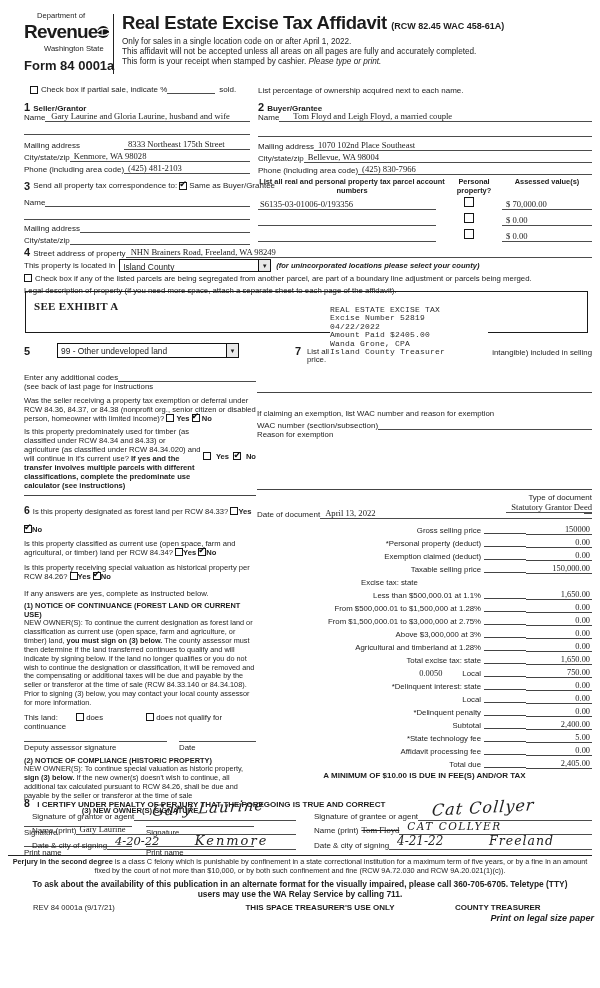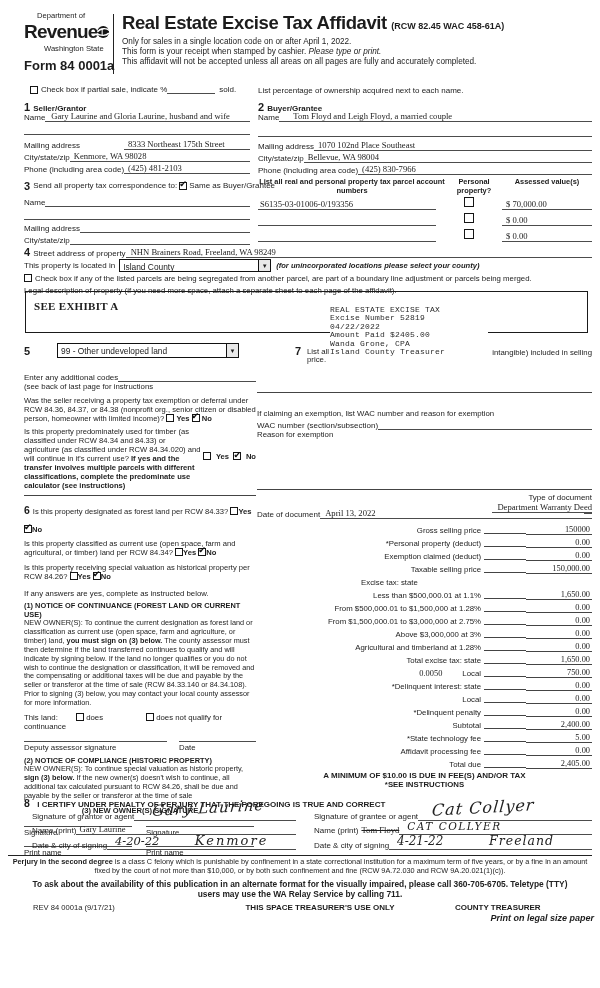--- a/index.html
+++ b/index.html
@@ -67,11 +67,11 @@
       <span style="font-size:9px; font-weight:bold;">(RCW 82.45 WAC 458-61A)</span>
     </div>
     <div class="hdrnote" style="margin-top:3px;">Only for sales in a single location code on or after April 1, 2022.</div>
+    <div class="hdrnote">This affidavit will not be accepted unless all areas on all pages are fully and accurately completed.</div>
     <div class="hdrnote">
       <span>This form is your receipt when stamped by cashier.</span>
       <span class="i">Please type or print.</span>
     </div>
-    <div class="hdrnote">This affidavit will not be accepted unless all areas on all pages are fully and accurately completed.</div>
   </div>
 
   <div class="abs f-row" style="left:30px; top:85px; width:220px;">

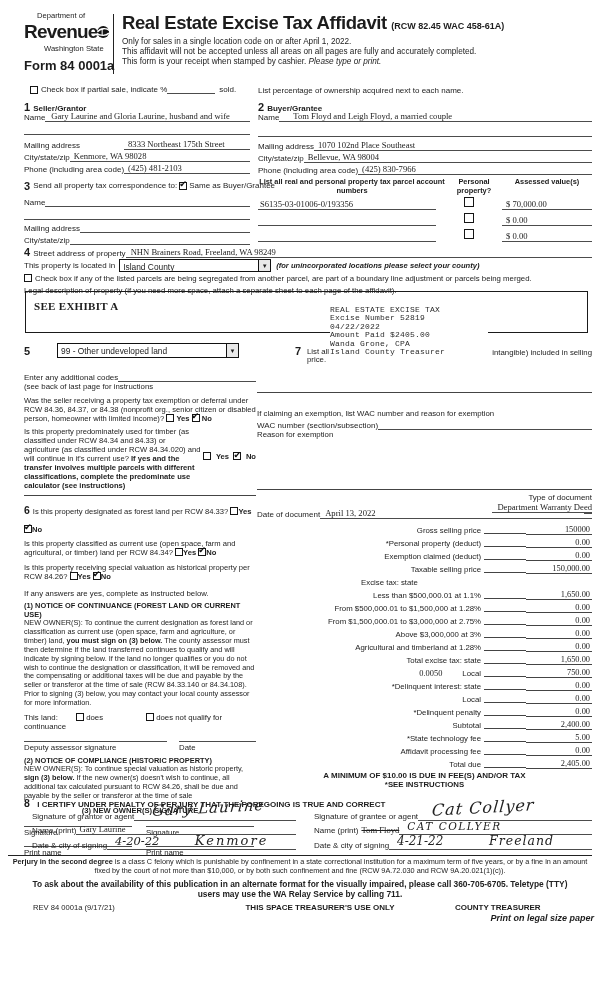--- a/index.html
+++ b/index.html
@@ -300,7 +300,7 @@
     <div style="border-top:1px solid #444; margin-top:48px; padding-top:3px;">
       <div class="f-row" style="height:13px;flex-direction:column;">
         <span class="lbl">Type of document</span>
-        <span class="val fl" style="padding-left:5px; max-width:110px;">Department Warranty Deed</span>
+        <span class="val fl" style="padding-left:5px; max-width:110px;">Statutory Grantor Deed</span>
         <span class="fl"></span>
       </div>
       <div class="f-row" style="height:13px;">

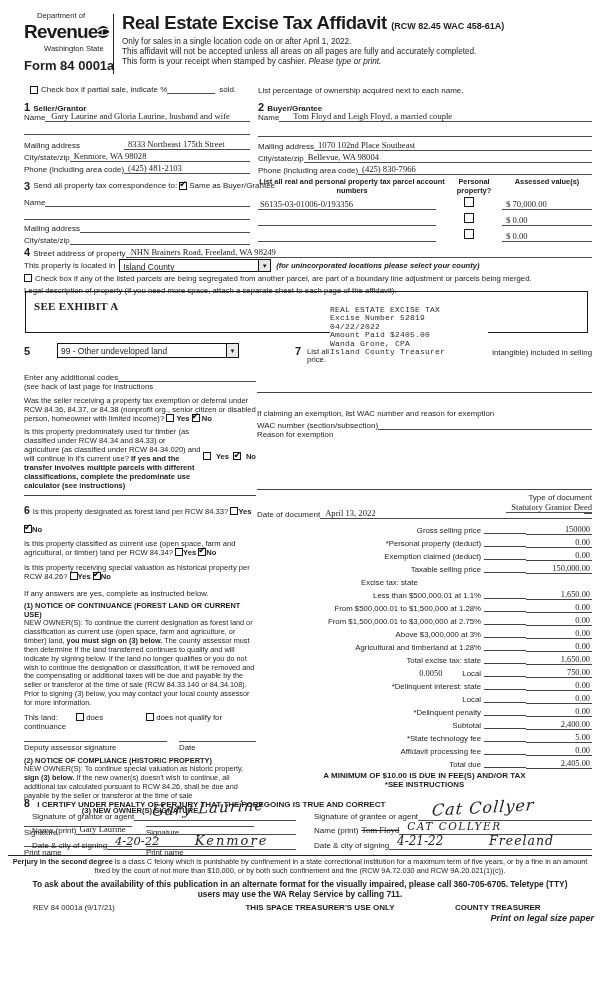--- a/index.html
+++ b/index.html
@@ -406,7 +406,6 @@
         </div>
     </div>
     <div class="b" style="font-size:8px; text-align:center; margin-top:2px;">A MINIMUM OF $10.00 IS DUE IN FEE(S) AND/OR TAX</div>
-    <div class="b" style="font-size:7.8px; text-align:center;">*SEE INSTRUCTIONS</div>
   </div>
 
   <div class="abs" style="left:24px; top:793px; width:568px;">

